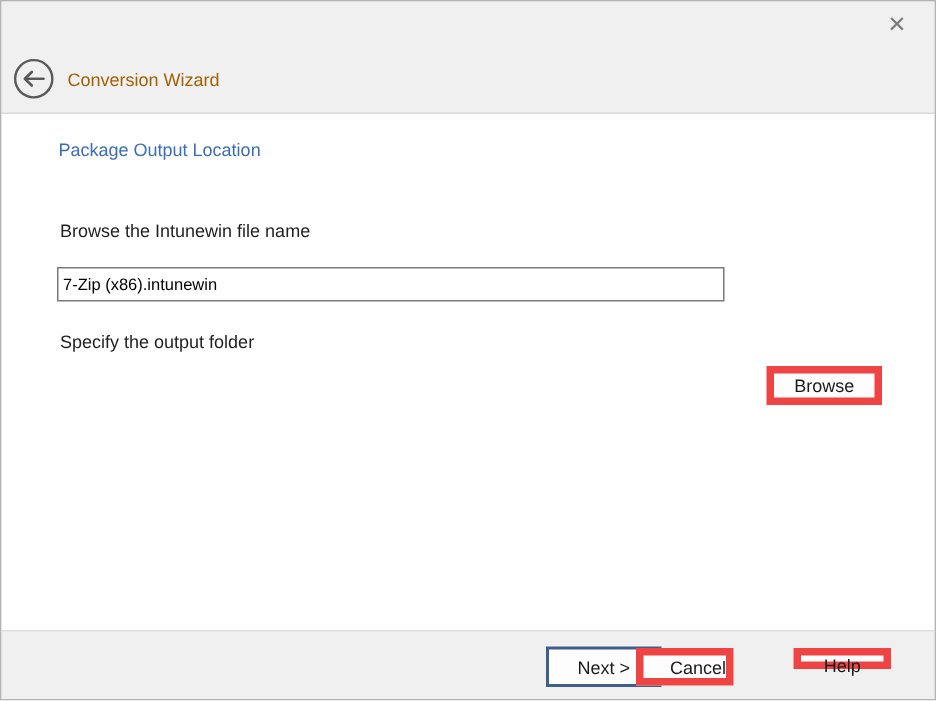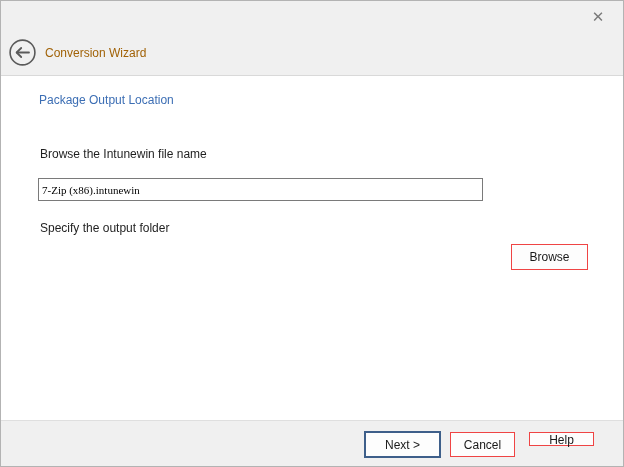--- a/index.html
+++ b/index.html
@@ -94,7 +94,7 @@
     box-sizing: border-box;
     border: 1px solid #7a7a7a;
     background: #ffffff;
-    font-family: Liberation Serif, serif;
+    font-family: Liberation Sans, sans-serif;
     font-size: 11px;
     color: #000000;
     padding: 0 3px;

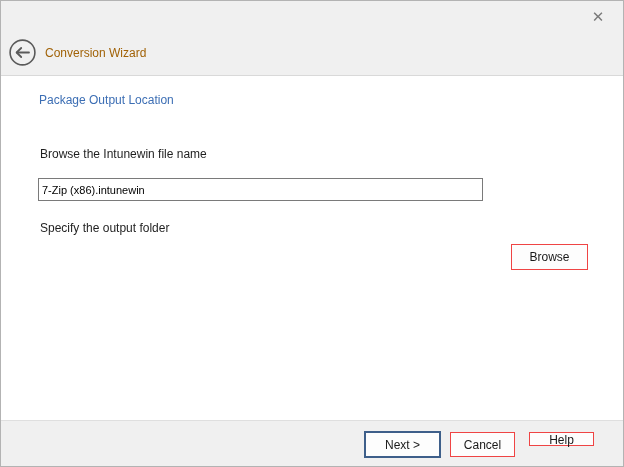--- a/index.html
+++ b/index.html
@@ -105,7 +105,7 @@
   .btn {
     box-sizing: border-box;
     background: #fdfdfd;
-    border: 1px solid #ef4444;
+    border: 5px solid #ef4444;
     font-family: "Liberation Sans", "DejaVu Sans", sans-serif;
     font-size: 12px;
     color: #1a1a1a;

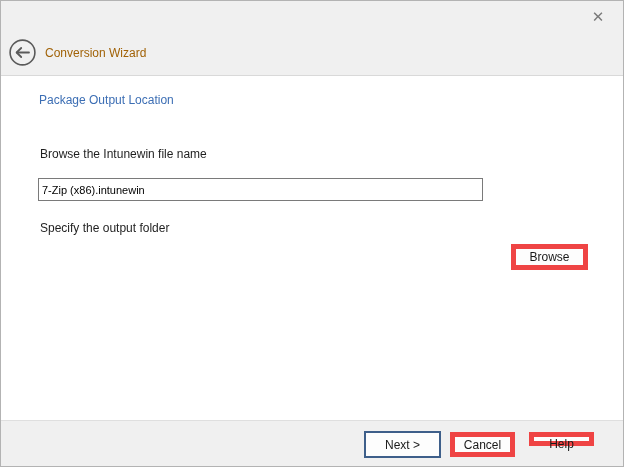--- a/index.html
+++ b/index.html
@@ -139,10 +139,11 @@
   }
   .cancel-btn {
     position: absolute;
-    left: 449px;
+    left: 423px;
     top: 11px;
     width: 65px;
     height: 25px;
+    text-align: right;
   }
   .help-btn {
     position: absolute;

